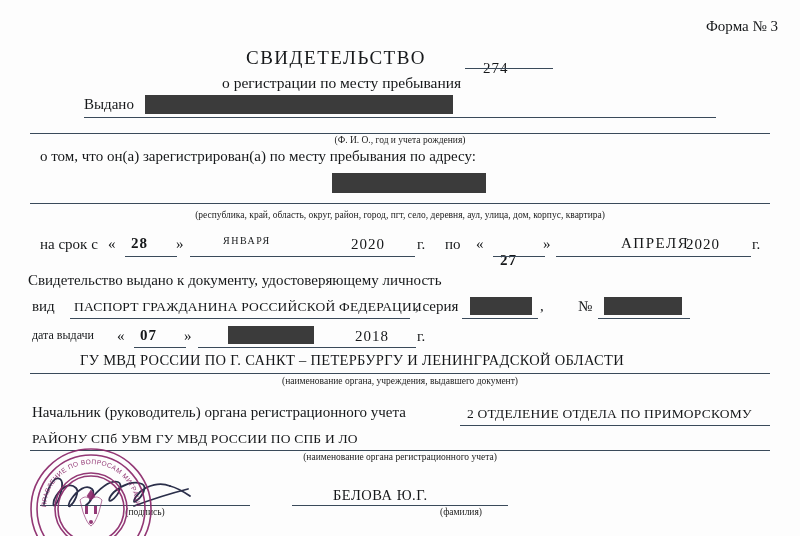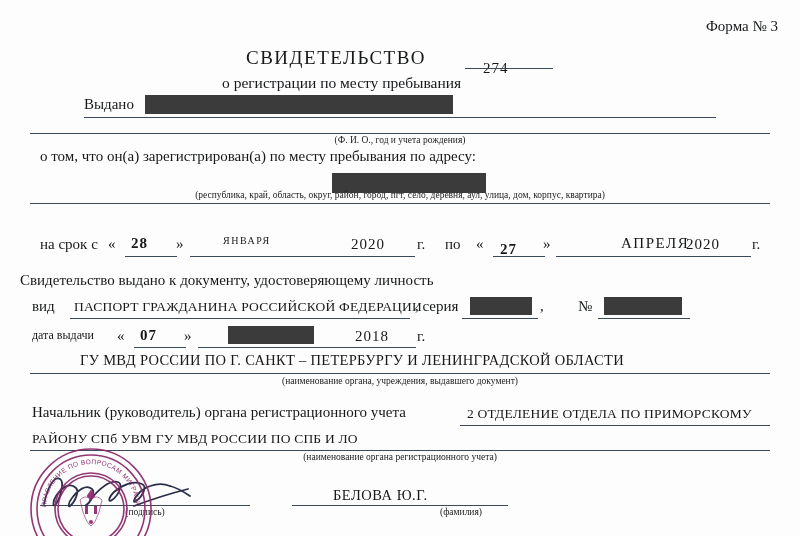--- a/index.html
+++ b/index.html
@@ -134,7 +134,7 @@
   }
   #cap-address {
     left: 30px;
-    top: 190px;
+    top: 210px;
     width: 740px;
   }
   #term-label { left: 40px; top: 236px; font-size: 15px; }

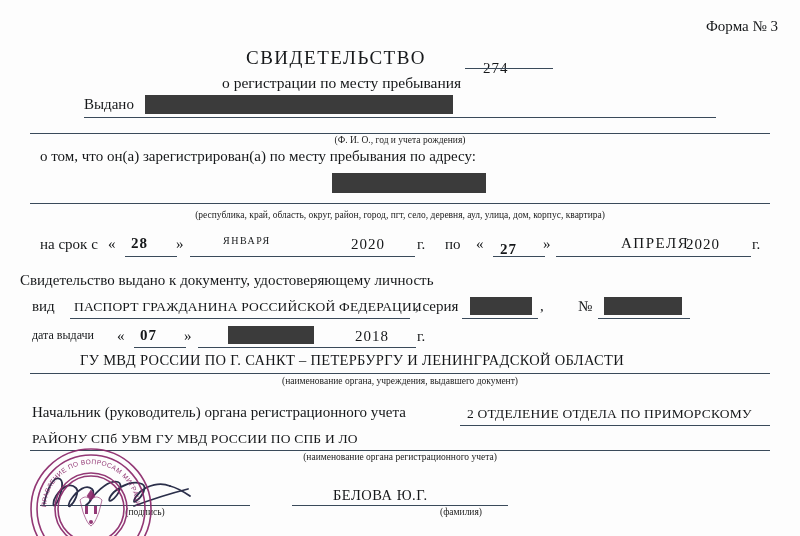--- a/index.html
+++ b/index.html
@@ -146,7 +146,7 @@
   #g1 { left: 417px; top: 236px; font-size: 15px; }
   #po { left: 445px; top: 236px; font-size: 15px; }
   #q3 { left: 476px; top: 236px; font-size: 15px; }
-  #day-to { left: 500px; top: 241px; font-size: 15px; font-weight: bold; letter-spacing: 1px; }
+  #day-to { left: 500px; top: 252px; font-size: 15px; font-weight: bold; letter-spacing: 1px; }
   #q4 { left: 543px; top: 236px; font-size: 15px; }
   #month-to { left: 621px; top: 235px; font-size: 15px; letter-spacing: 1.5px; }
   #year-to { left: 686px; top: 236px; font-size: 15px; letter-spacing: 1px; }

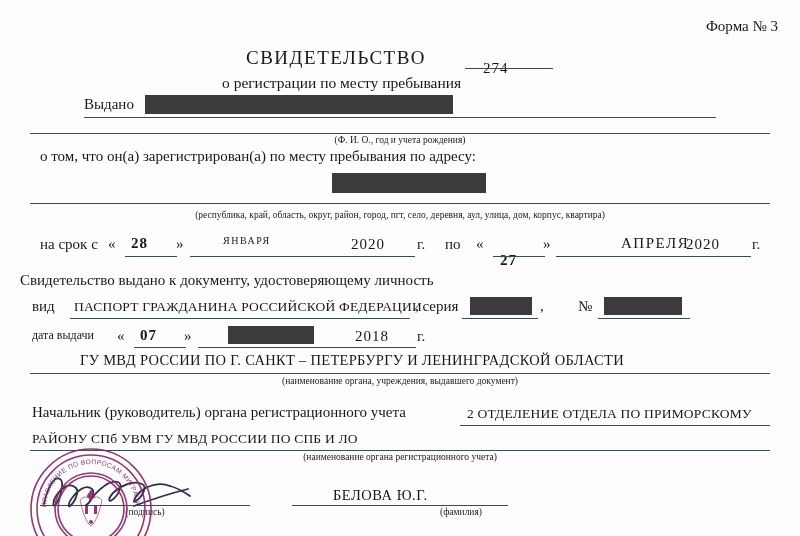--- a/index.html
+++ b/index.html
@@ -157,7 +157,7 @@
   #line-term-3 { left: 493px; top: 256px; width: 52px; }
   #line-term-4 { left: 556px; top: 256px; width: 195px; }
 
-  #doc-intro { left: 20px; top: 272px; font-size: 15px; }
+  #doc-intro { left: 28px; top: 272px; font-size: 15px; }
   #vid-label { left: 32px; top: 298px; font-size: 15px; }
   #vid-value { left: 74px; top: 299px; font-size: 13.5px; letter-spacing: 0.2px; }
   #seria-label { left: 415px; top: 298px; font-size: 15px; }

